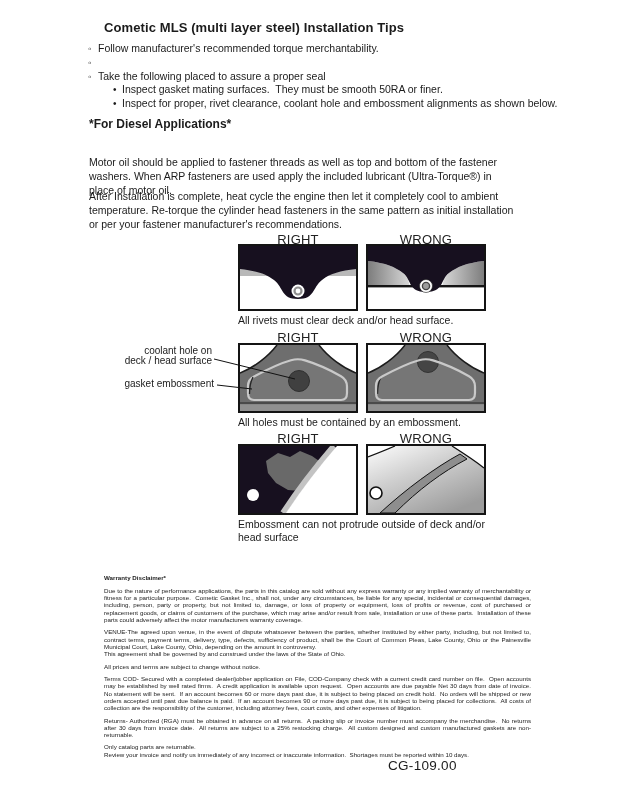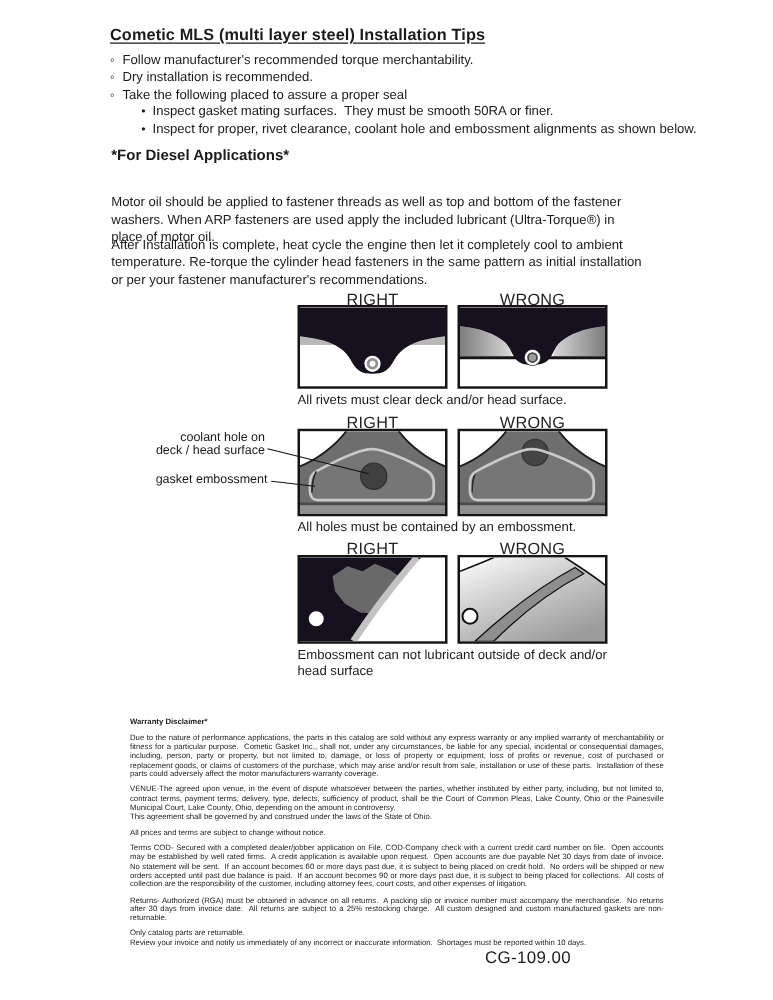--- a/index.html
+++ b/index.html
@@ -10,8 +10,8 @@
   .abs { position:absolute; }
 
   .title {
-    left:88px; top:20px; font-size:13px; font-weight:bold;
-    text-decoration:underline; text-underline-offset:2px; letter-spacing:0.1px;
+    left:104px; top:20px; font-size:13px; font-weight:bold;
+    text-underline-offset:2px; letter-spacing:0.1px;
   }
 
   .bullets { left:88px; top:42px; width:482px; font-size:10.5px; line-height:13.8px; }

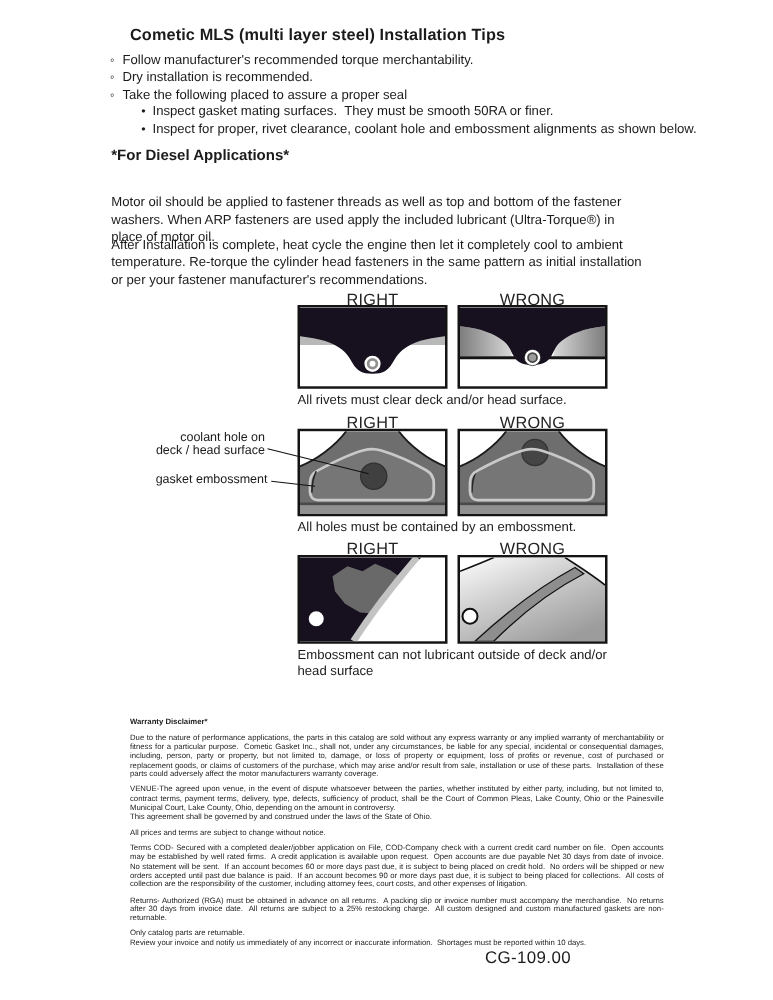--- a/index.html
+++ b/index.html
@@ -59,7 +59,6 @@
     </div>
     <div class="bline">
       <span class="blt">◦</span>
-      <span class="btxt">Dry installation is recommended.</span>
     </div>
     <div class="bline">
       <span class="blt">◦</span>

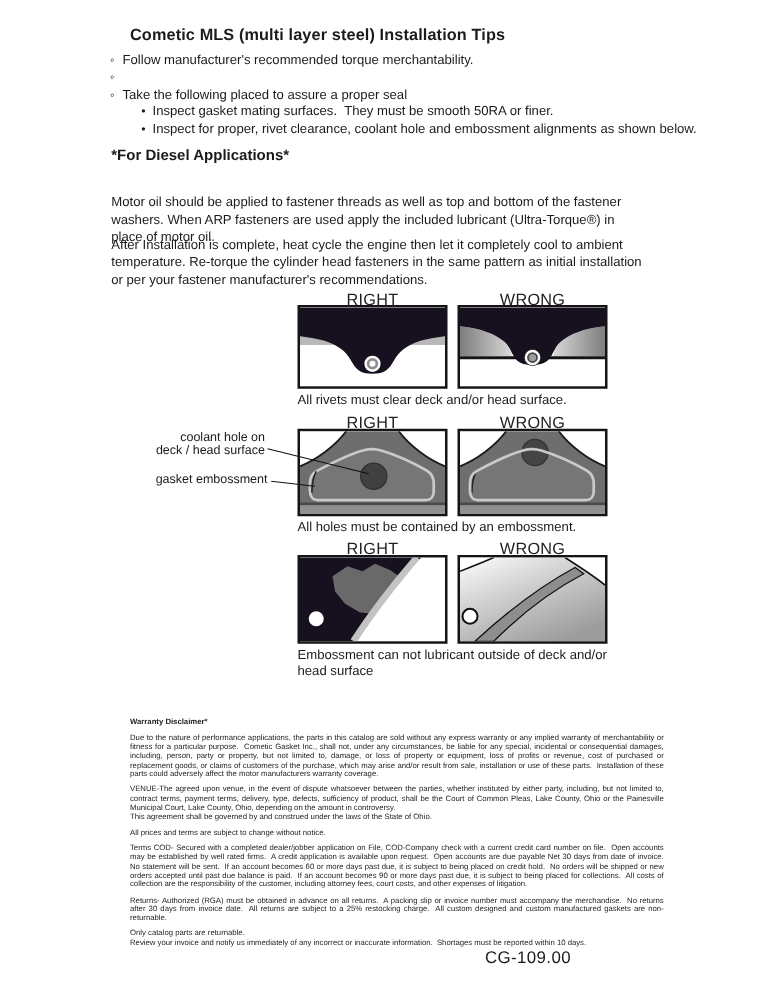--- a/index.html
+++ b/index.html
@@ -181,7 +181,7 @@
       <circle cx="8" cy="47" r="6" fill="#ffffff" stroke="#111111" stroke-width="1.6"></circle>
     </svg>
   </div>
-  <div class="abs caption wrap" style="left:238px; top:518px;">Embossment can not lubricant outside of deck and/or head surface</div>
+  <div class="abs caption wrap" style="left:238px; top:518px;">Embossment can not protrude outside of deck and/or head surface</div>
 
   <svg class="abs overlay" width="618" height="800" viewBox="0 0 618 800">
     <line x1="214" y1="359" x2="295" y2="379" stroke="#111111" stroke-width="1"></line>

